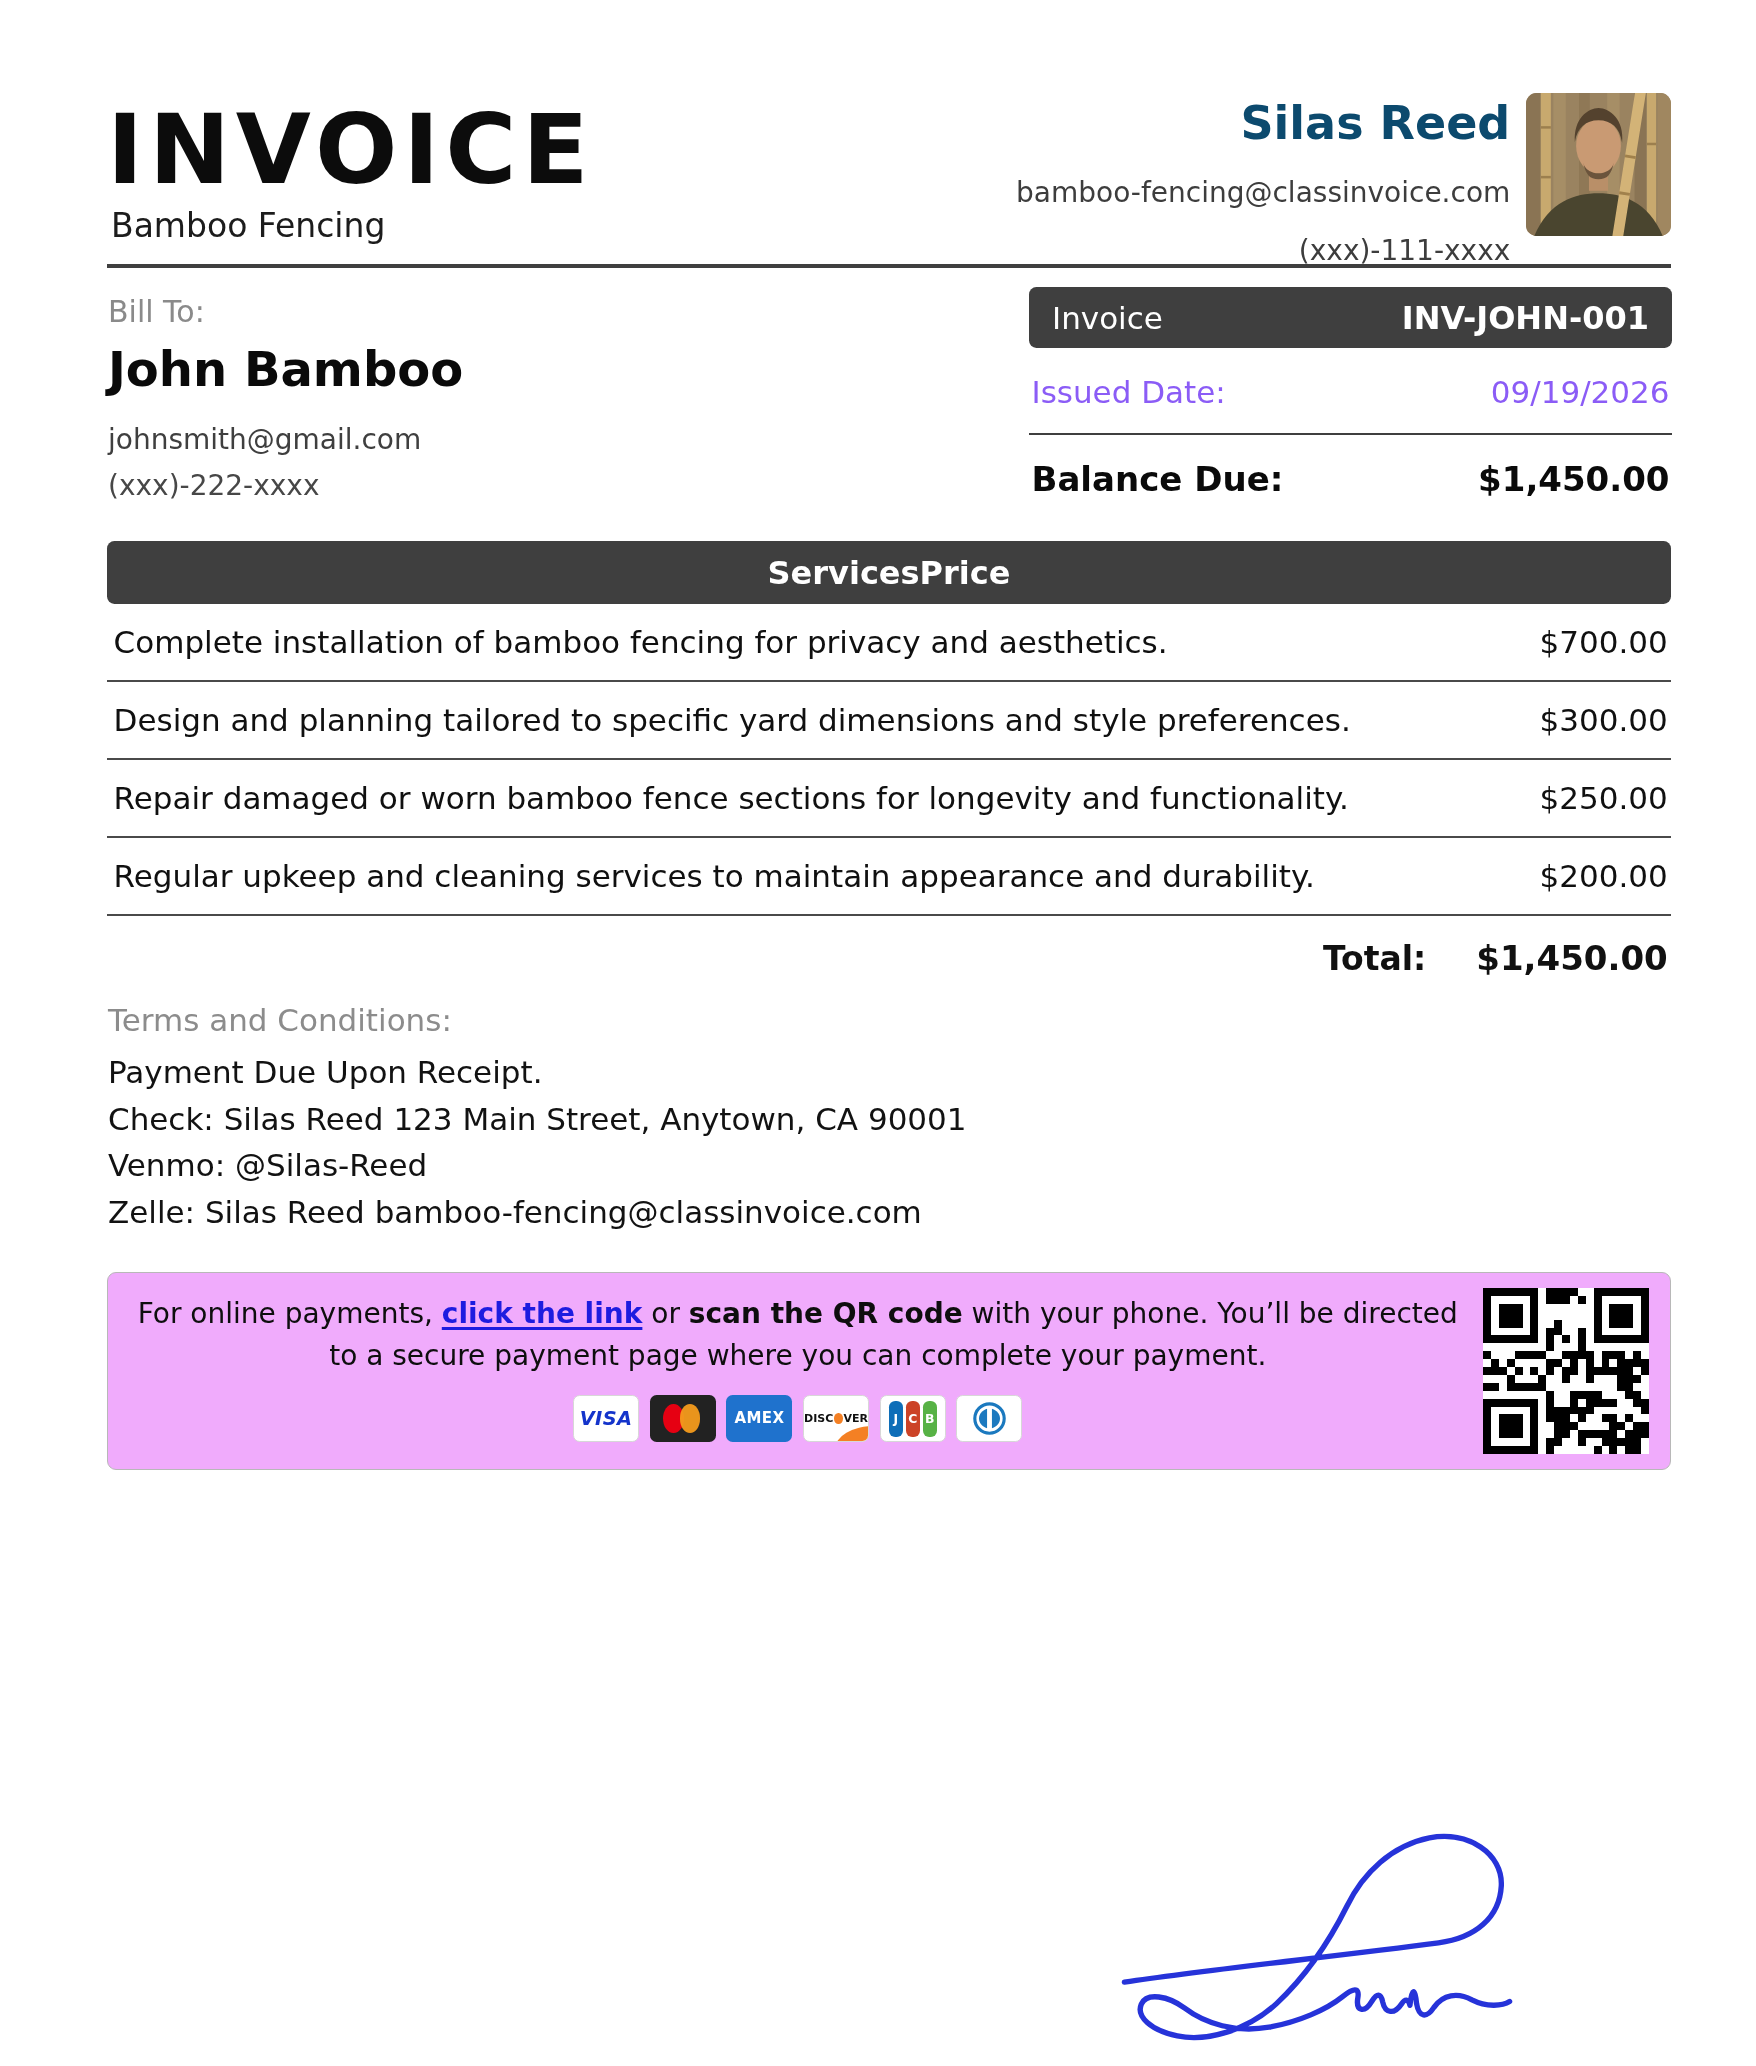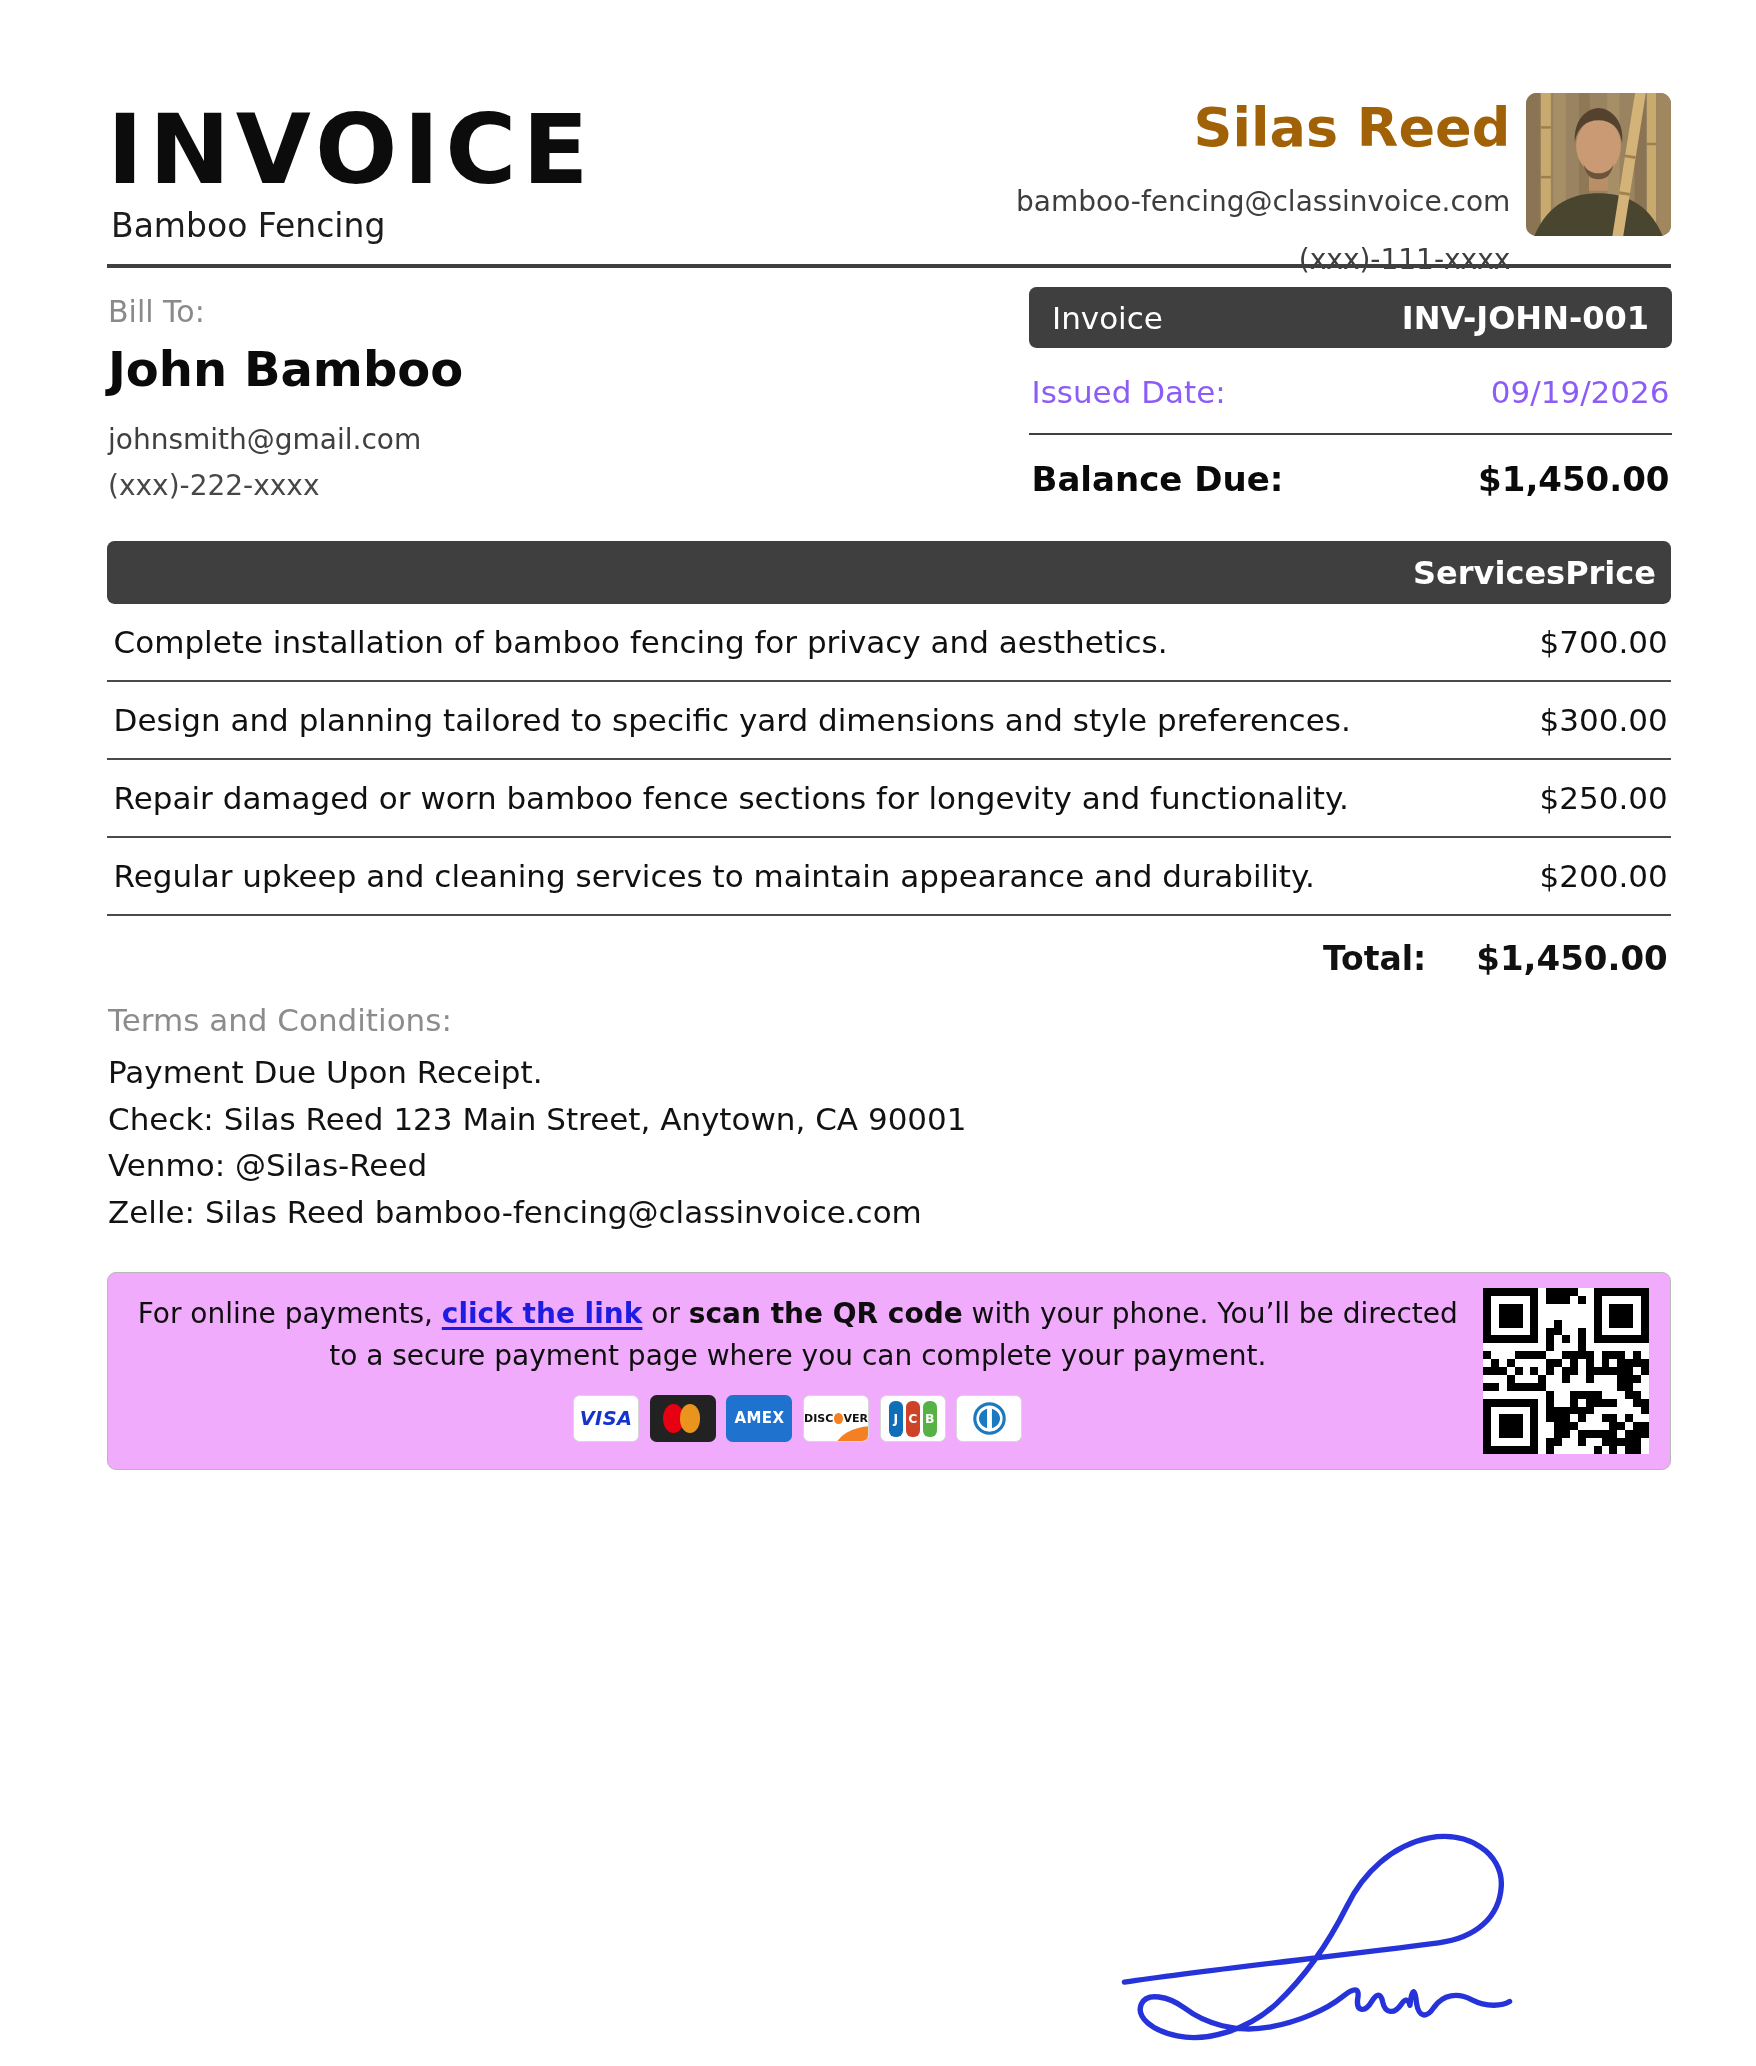--- a/index.html
+++ b/index.html
@@ -14,7 +14,7 @@
 
   .owner-block { position:absolute; top:93px; right:85px; display:flex; align-items:flex-start; }
   .owner-text { display:flex; flex-direction:column; align-items:flex-end; margin-right:15.7px; padding-top:3.3px; }
-  .owner-name { font-size:54px; font-weight:800; color:#a16207; }
+  .owner-name { font-size:46px; font-weight:800; color:#0c4a6e; }
   .owner-email { font-size:28px; color:#3d3d3d; margin-top:26px; }
   .owner-phone { font-size:28px; color:#3d3d3d; margin-top:25px; }
   .owner-photo { width:145px; height:143px; border-radius:10.7px; overflow:hidden; flex:0 0 auto; }

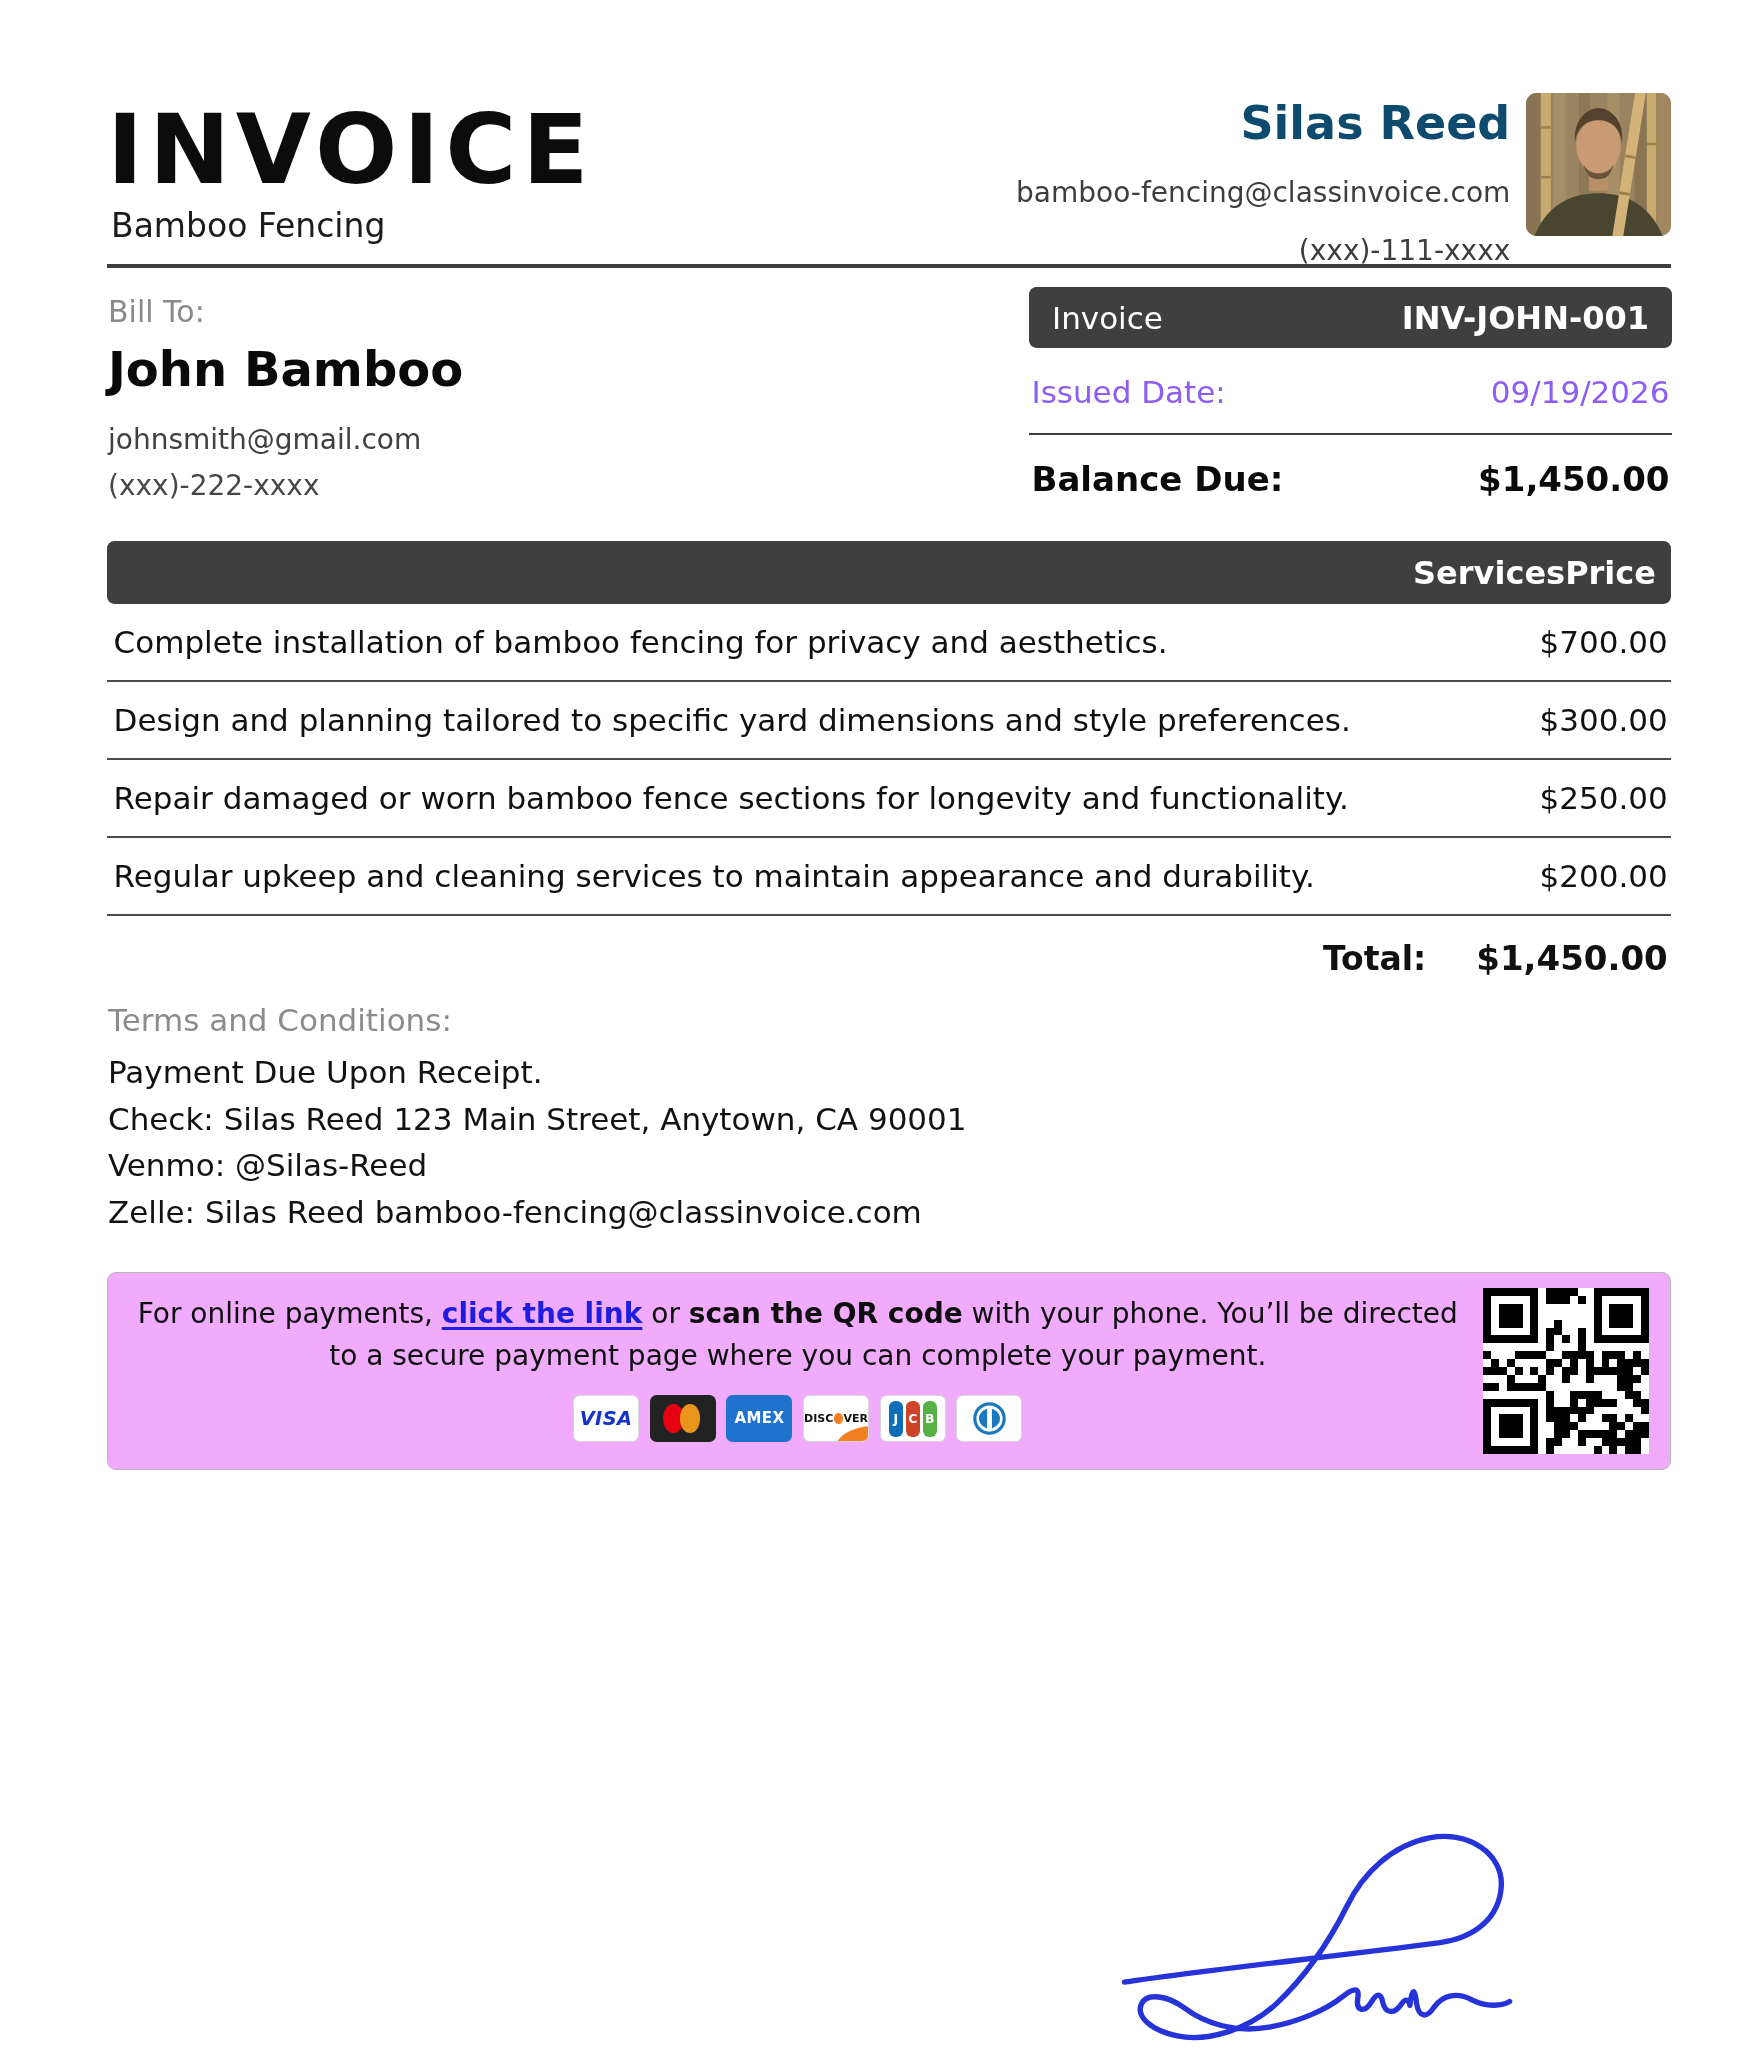--- a/index.html
+++ b/index.html
@@ -42,8 +42,8 @@
 
   
   .svcbar { position:absolute; left:107px; right:85px; top:541px; height:63px; background:#3f3f3f;
-            border-radius:7.4px; display:flex; align-items:center; justify-content:flex-end;
-            padding:0 15px; }
+            border-radius:7.4px; display:flex; align-items:center; justify-content:center;
+            padding:0 25px; }
   .svcbar span { color:#fff; font-size:32px; font-weight:800; }
   .svcrows { position:absolute; left:107px; right:85px; top:604px; }
   .svcrow { display:flex; justify-content:space-between; align-items:center;

